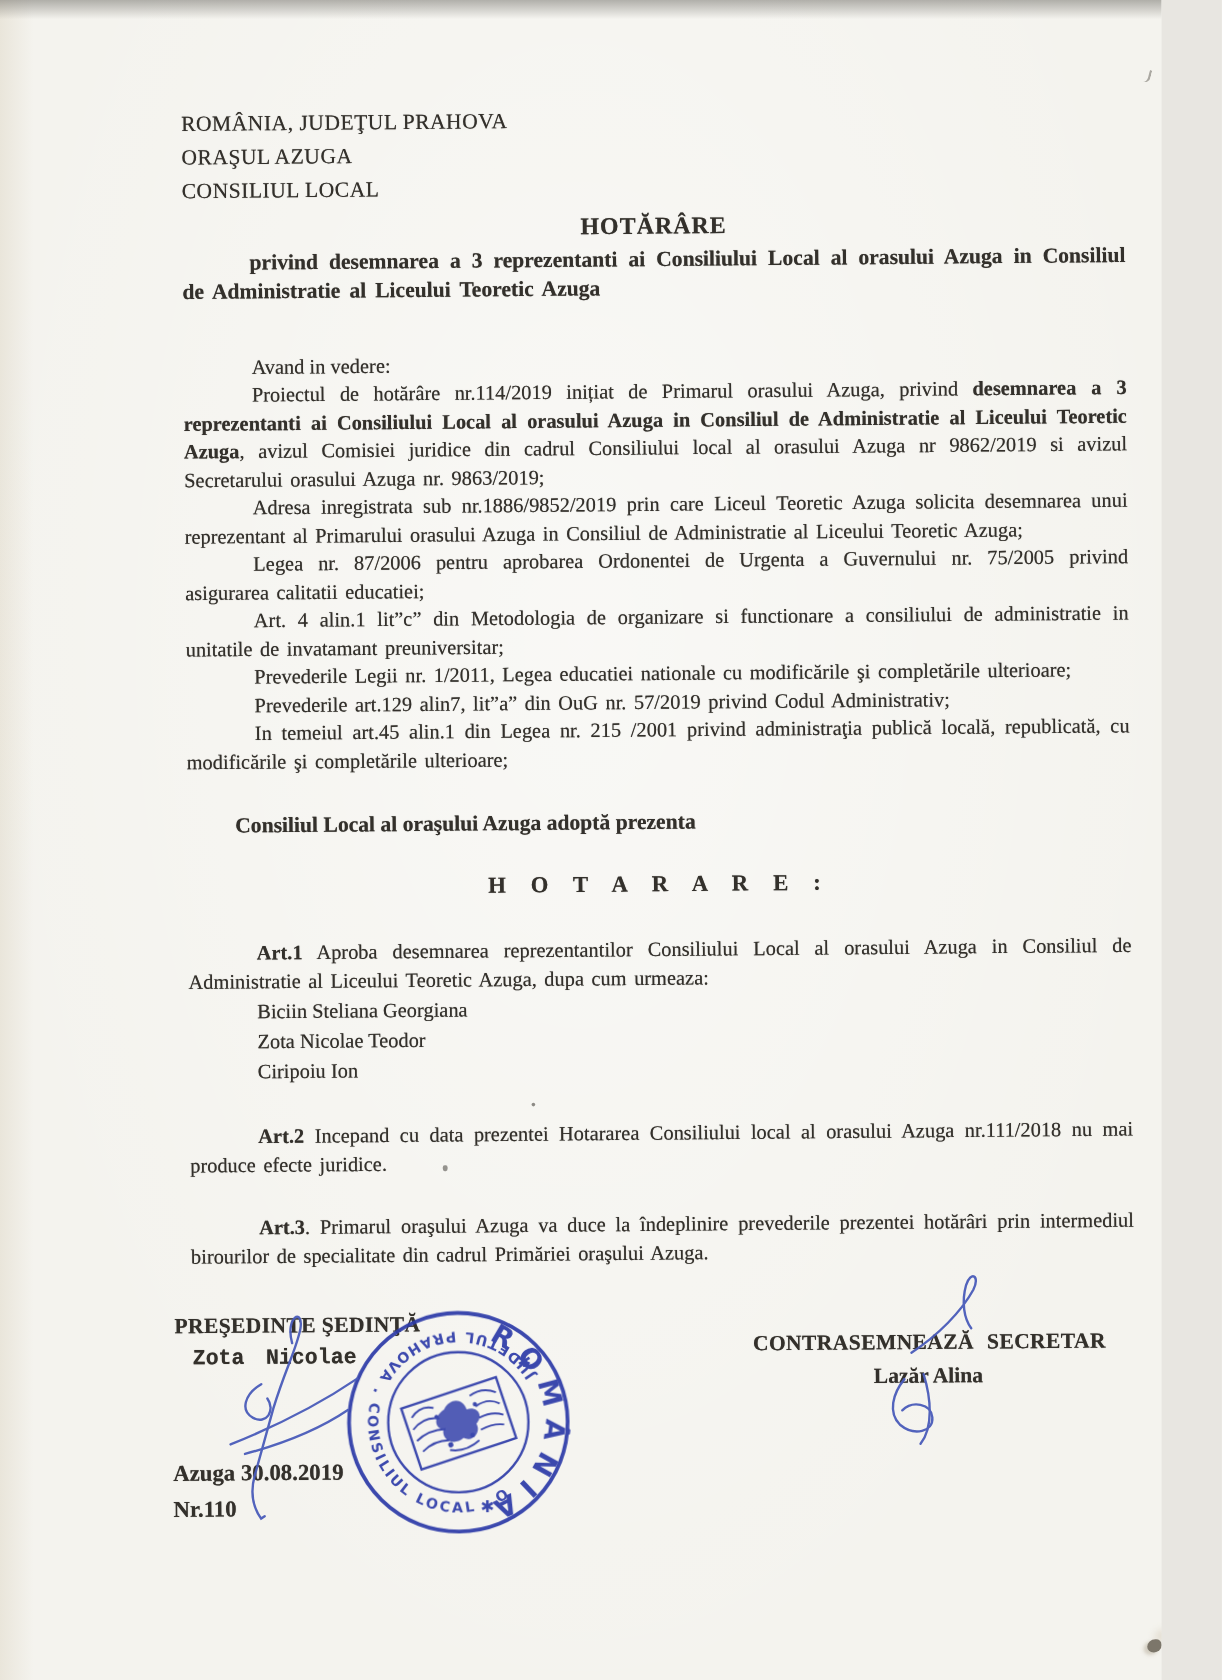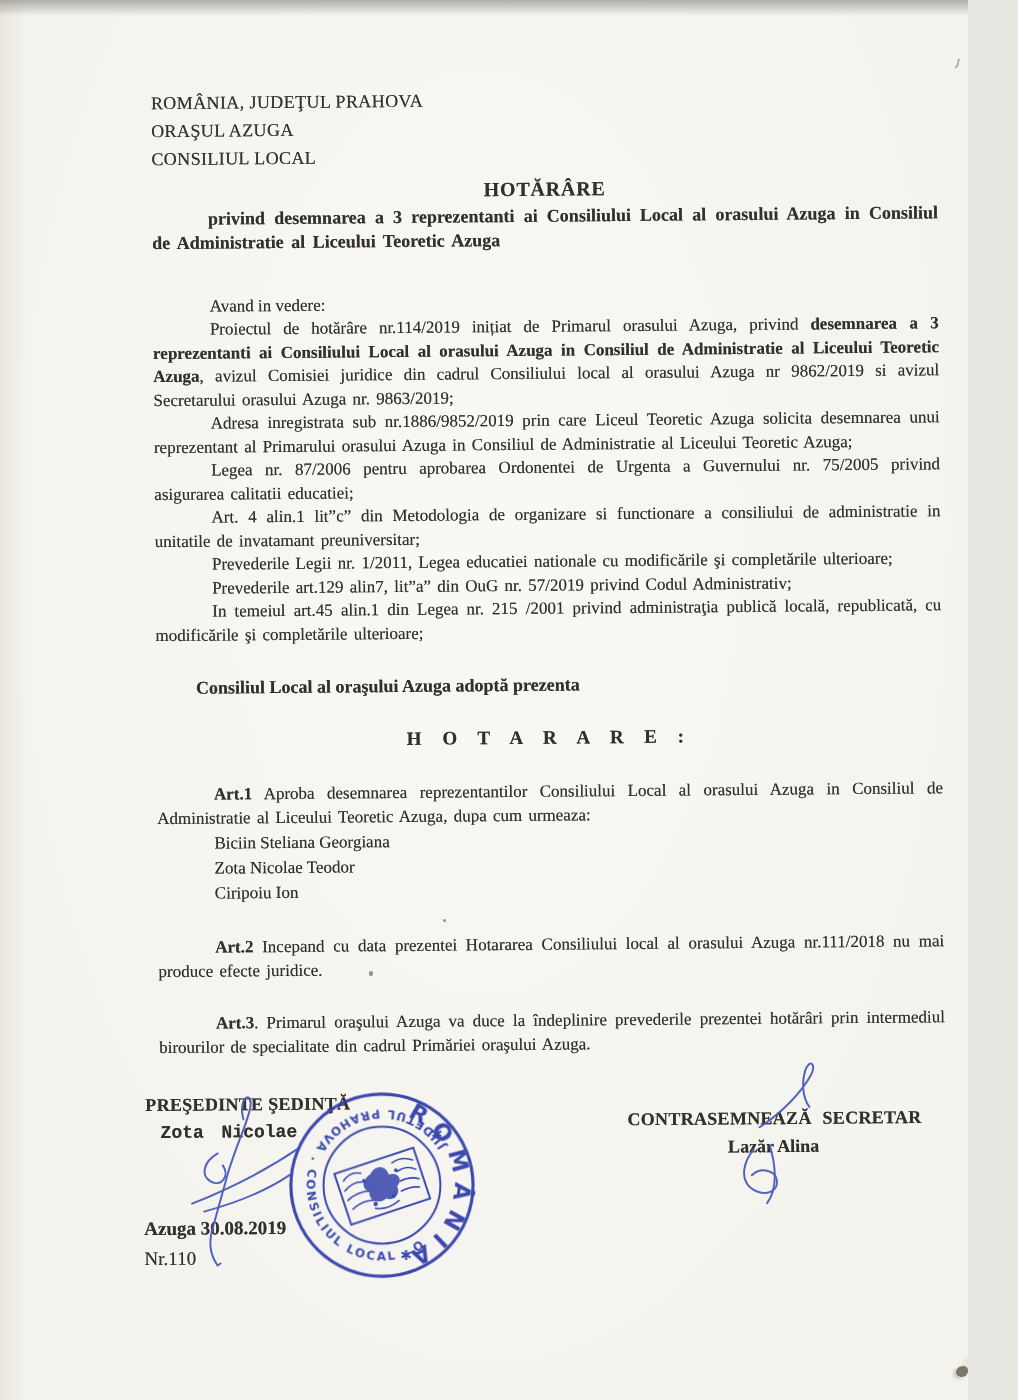--- a/index.html
+++ b/index.html
@@ -51,7 +51,7 @@
   .contra-name { position:absolute; left:628px; top:1139px; width:292px; text-align:center;
     font-weight:bold; font-size:18px; text-shadow:0 0 .6px rgba(46,43,38,.65); }
   .place-date { position:absolute; left:144px; top:1216px; font-weight:bold; font-size:19px; text-shadow:0 0 .6px rgba(46,43,38,.65); }
-  .doc-number { position:absolute; left:144px; top:1246px; font-weight:normal; font-size:19px; text-shadow:0 0 .6px rgba(46,43,38,.65); }
+  .doc-number { position:absolute; left:144px; top:1246px; font-weight:bold; font-size:19px; text-shadow:0 0 .6px rgba(46,43,38,.65); }
 
   .stamp { position:absolute; left:283px; top:1086px; width:198px; height:198px; opacity:.92; filter:blur(.2px); }
   .stamp text { font-family:"DejaVu Sans", sans-serif; font-weight:bold; fill:var(--stamp); }

